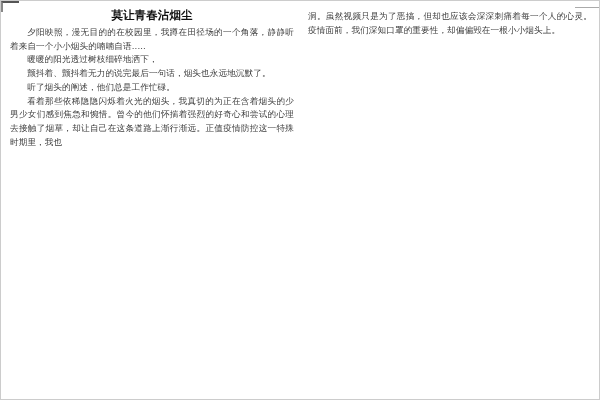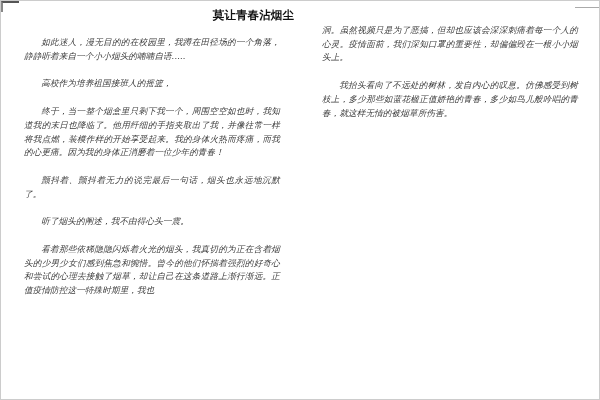--- a/index.html
+++ b/index.html
@@ -60,7 +60,7 @@
     font-size: 11.5px;
     font-weight: bold;
     color: #111111;
-    text-align: right;
+    text-align: center;
     margin: 5px 0 4px 0;
     line-height: 14px;
   }

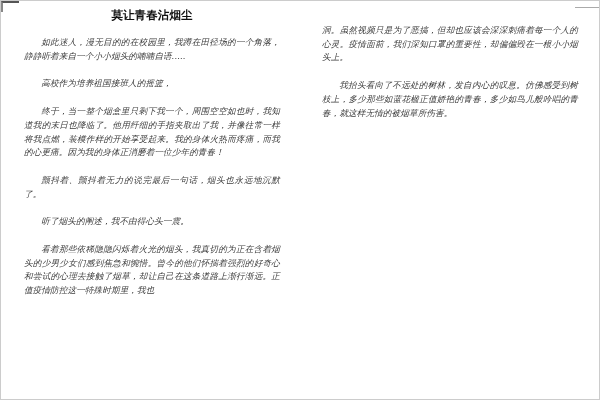--- a/index.html
+++ b/index.html
@@ -65,9 +65,8 @@
     line-height: 14px;
   }
   p {
-    margin: 14px;
+    margin: 0;
     text-indent: 2em;
-    font-style: italic;
   }
   p.no-indent { text-indent: 0; }
 </style>

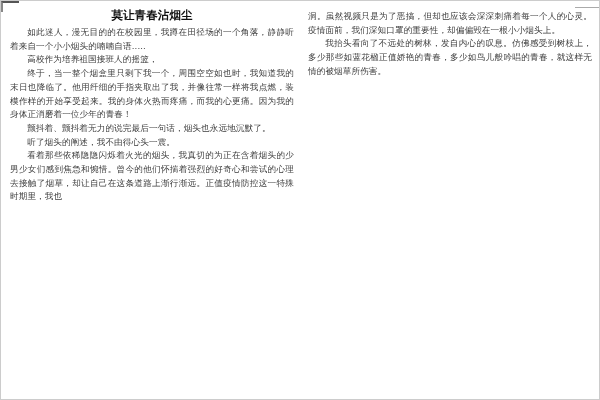--- a/index.html
+++ b/index.html
@@ -80,7 +80,7 @@
   <div class="columns">
     <div class="col left">
       <div class="doc-title">莫让青春沾烟尘</div>
-      <p>如此迷人，漫无目的的在校园里，我蹲在田径场的一个角落，静静听着来自一个小小烟头的喃喃自语.....</p>
+      <p>夕阳映照，漫无目的的在校园里，我蹲在田径场的一个角落，静静听着来自一个小小烟头的喃喃自语.....</p>
       <p>高校作为培养祖国接班人的摇篮，</p>
       <p>终于，当一整个烟盒里只剩下我一个，周围空空如也时，我知道我的末日也降临了。他用纤细的手指夹取出了我，并像往常一样将我点燃，装模作样的开始享受起来。我的身体火热而疼痛，而我的心更痛。因为我的身体正消磨着一位少年的青春！</p>
       <p>颤抖着、颤抖着无力的说完最后一句话，烟头也永远地沉默了。</p>

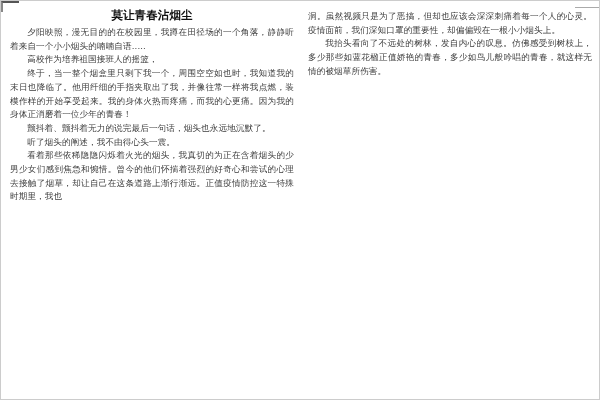--- a/index.html
+++ b/index.html
@@ -89,7 +89,6 @@
     </div>
     <div class="col right">
       <p class="no-indent">洞。虽然视频只是为了恶搞，但却也应该会深深刺痛着每一个人的心灵。疫情面前，我们深知口罩的重要性，却偏偏毁在一根小小烟头上。</p>
-      <p>我抬头看向了不远处的树林，发自内心的叹息。仿佛感受到树枝上，多少那些如蓝花楹正值娇艳的青春，多少如鸟儿般吟唱的青春，就这样无情的被烟草所伤害。</p>
     </div>
   </div>
 </div>

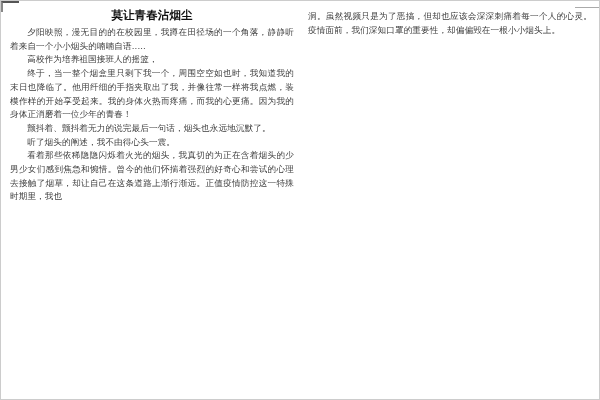--- a/index.html
+++ b/index.html
@@ -81,7 +81,7 @@
     <div class="col left">
       <div class="doc-title">莫让青春沾烟尘</div>
       <p>夕阳映照，漫无目的的在校园里，我蹲在田径场的一个角落，静静听着来自一个小小烟头的喃喃自语.....</p>
-      <p>高校作为培养祖国接班人的摇篮，</p>
+      <p>暖暖的阳光透过树枝细碎地洒下，</p>
       <p>终于，当一整个烟盒里只剩下我一个，周围空空如也时，我知道我的末日也降临了。他用纤细的手指夹取出了我，并像往常一样将我点燃，装模作样的开始享受起来。我的身体火热而疼痛，而我的心更痛。因为我的身体正消磨着一位少年的青春！</p>
       <p>颤抖着、颤抖着无力的说完最后一句话，烟头也永远地沉默了。</p>
       <p>听了烟头的阐述，我不由得心头一震。</p>

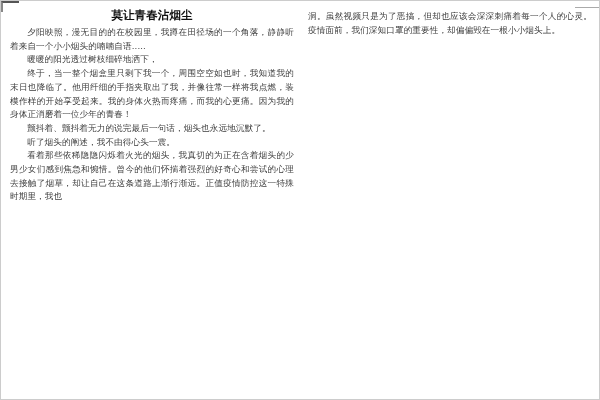--- a/index.html
+++ b/index.html
@@ -82,7 +82,6 @@
       <div class="doc-title">莫让青春沾烟尘</div>
       <p>夕阳映照，漫无目的的在校园里，我蹲在田径场的一个角落，静静听着来自一个小小烟头的喃喃自语.....</p>
       <p>暖暖的阳光透过树枝细碎地洒下，</p>
-      <p>终于，当一整个烟盒里只剩下我一个，周围空空如也时，我知道我的末日也降临了。他用纤细的手指夹取出了我，并像往常一样将我点燃，装模作样的开始享受起来。我的身体火热而疼痛，而我的心更痛。因为我的身体正消磨着一位少年的青春！</p>
       <p>颤抖着、颤抖着无力的说完最后一句话，烟头也永远地沉默了。</p>
       <p>听了烟头的阐述，我不由得心头一震。</p>
       <p>看着那些依稀隐隐闪烁着火光的烟头，我真切的为正在含着烟头的少男少女们感到焦急和惋惜。曾今的他们怀揣着强烈的好奇心和尝试的心理去接触了烟草，却让自己在这条道路上渐行渐远。正值疫情防控这一特殊时期里，我也</p>

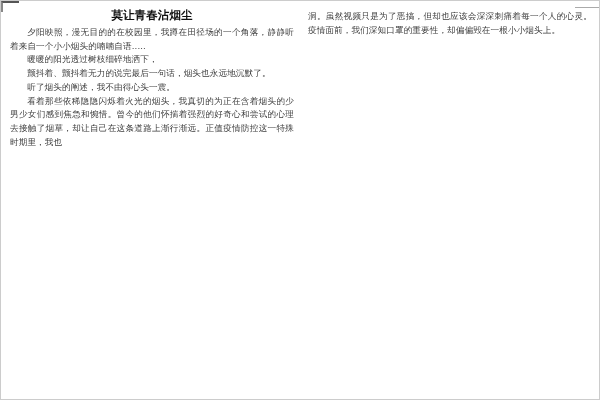--- a/index.html
+++ b/index.html
@@ -83,7 +83,7 @@
       <p>夕阳映照，漫无目的的在校园里，我蹲在田径场的一个角落，静静听着来自一个小小烟头的喃喃自语.....</p>
       <p>暖暖的阳光透过树枝细碎地洒下，</p>
       <p>颤抖着、颤抖着无力的说完最后一句话，烟头也永远地沉默了。</p>
-      <p>听了烟头的阐述，我不由得心头一震。</p>
+      <p>听了烟头的阐述，他们总是工作忙碌。</p>
       <p>看着那些依稀隐隐闪烁着火光的烟头，我真切的为正在含着烟头的少男少女们感到焦急和惋惜。曾今的他们怀揣着强烈的好奇心和尝试的心理去接触了烟草，却让自己在这条道路上渐行渐远。正值疫情防控这一特殊时期里，我也</p>
     </div>
     <div class="col right">

